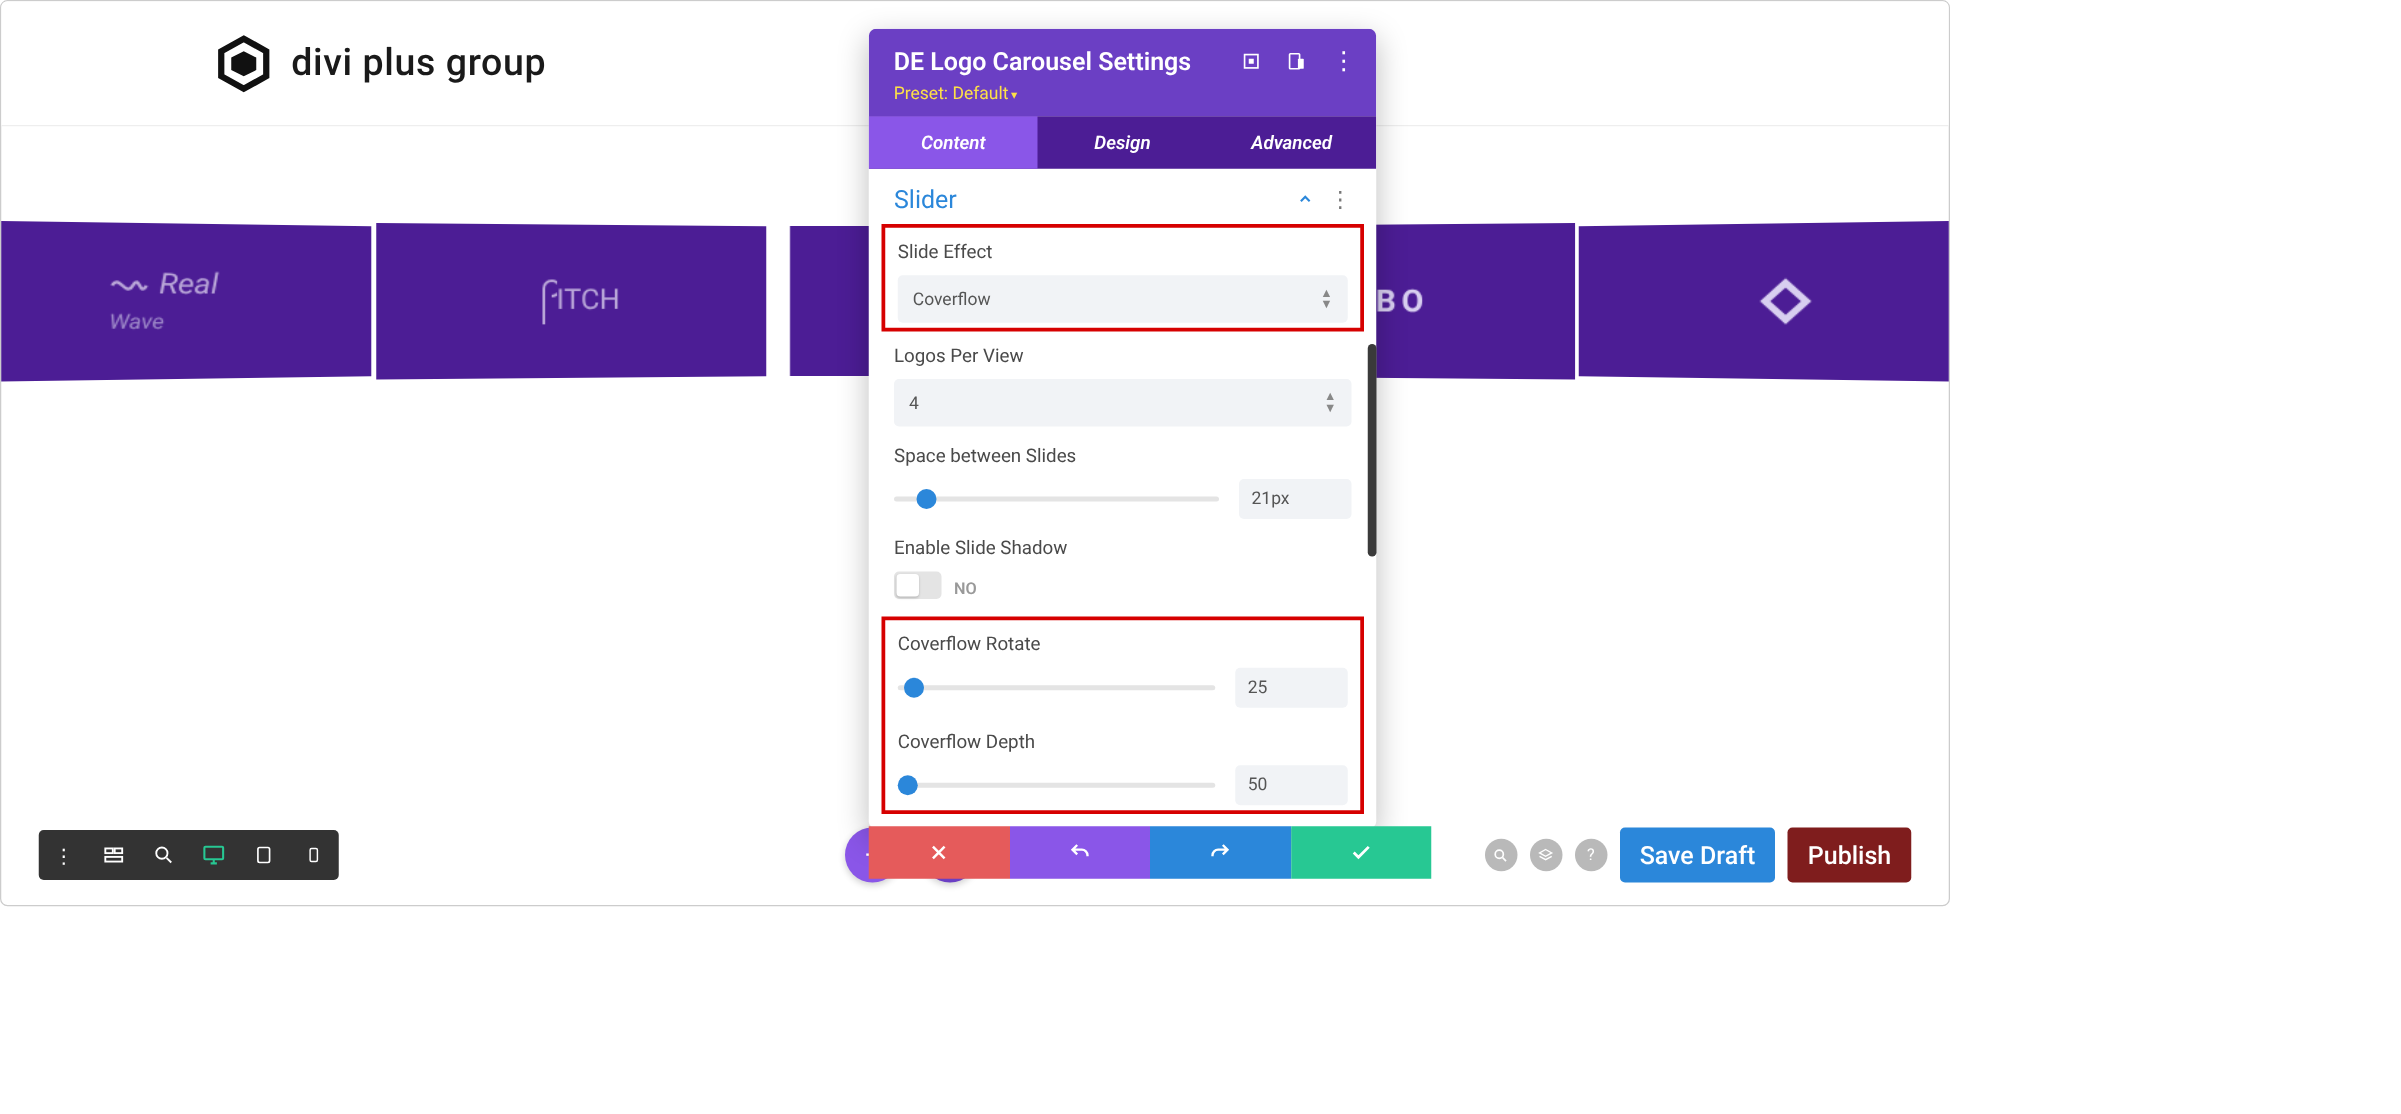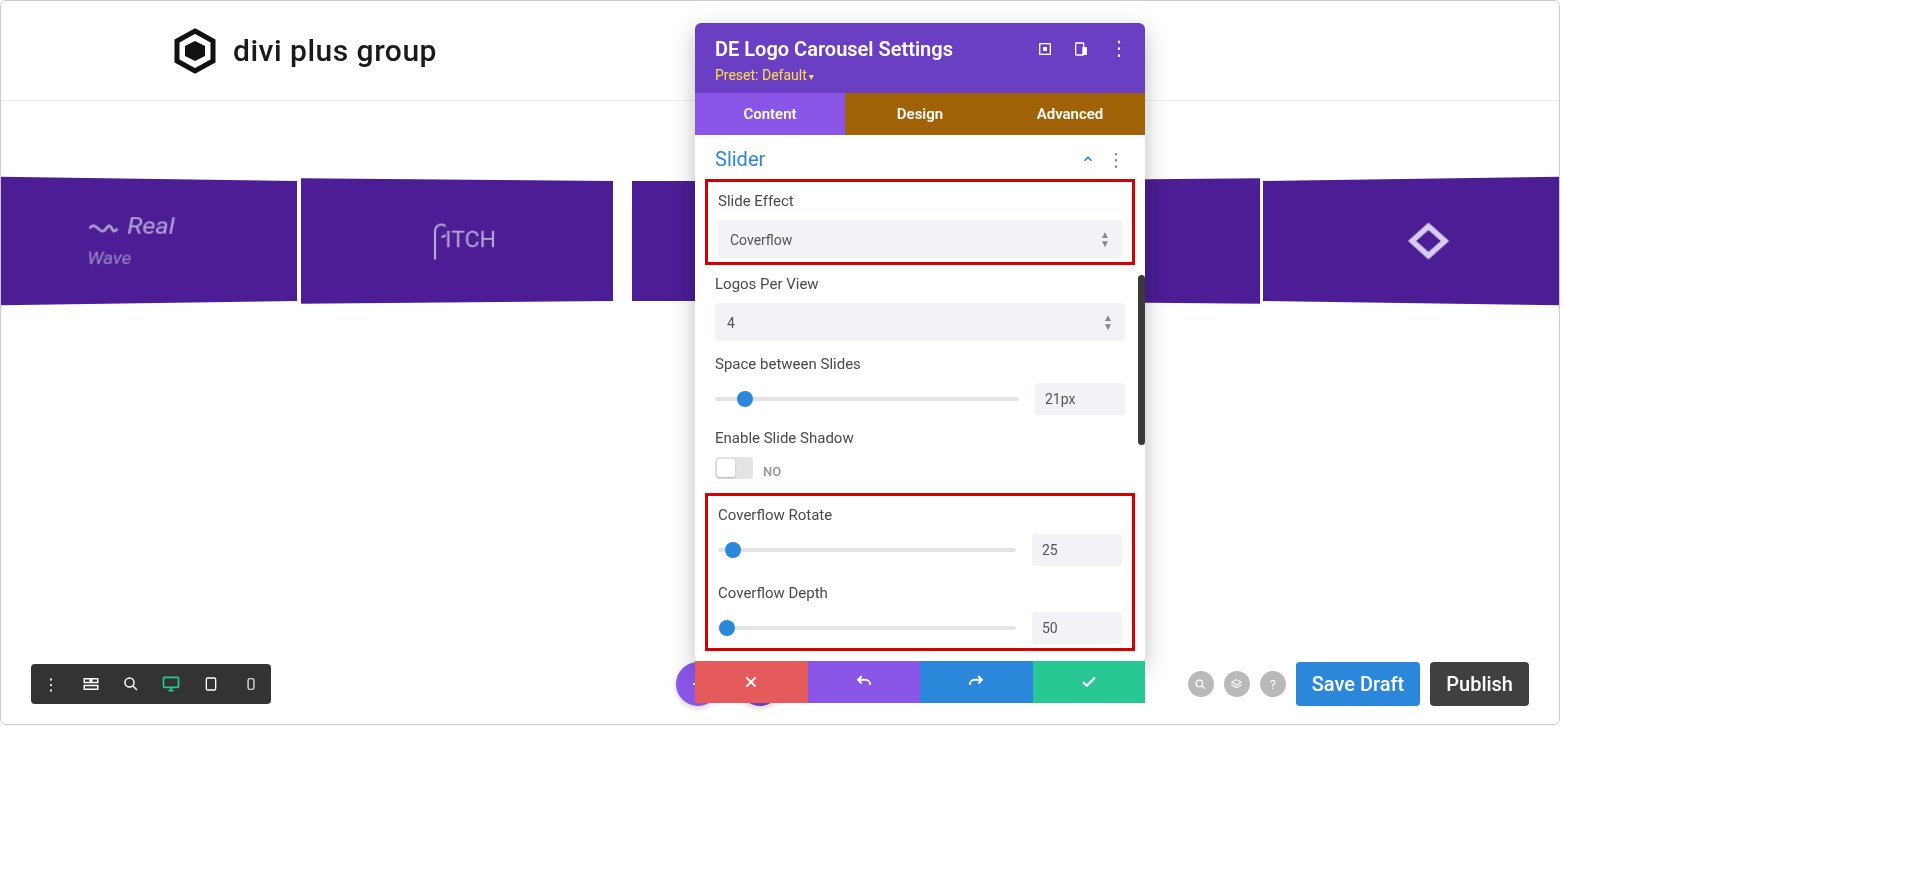--- a/index.html
+++ b/index.html
@@ -66,7 +66,7 @@
     position: absolute;
     top: 22px;
     left: 694px;
-    width: 450px;
+    width: 406px;
     height: 640px;
     background: #fff;
     border-radius: 6px;

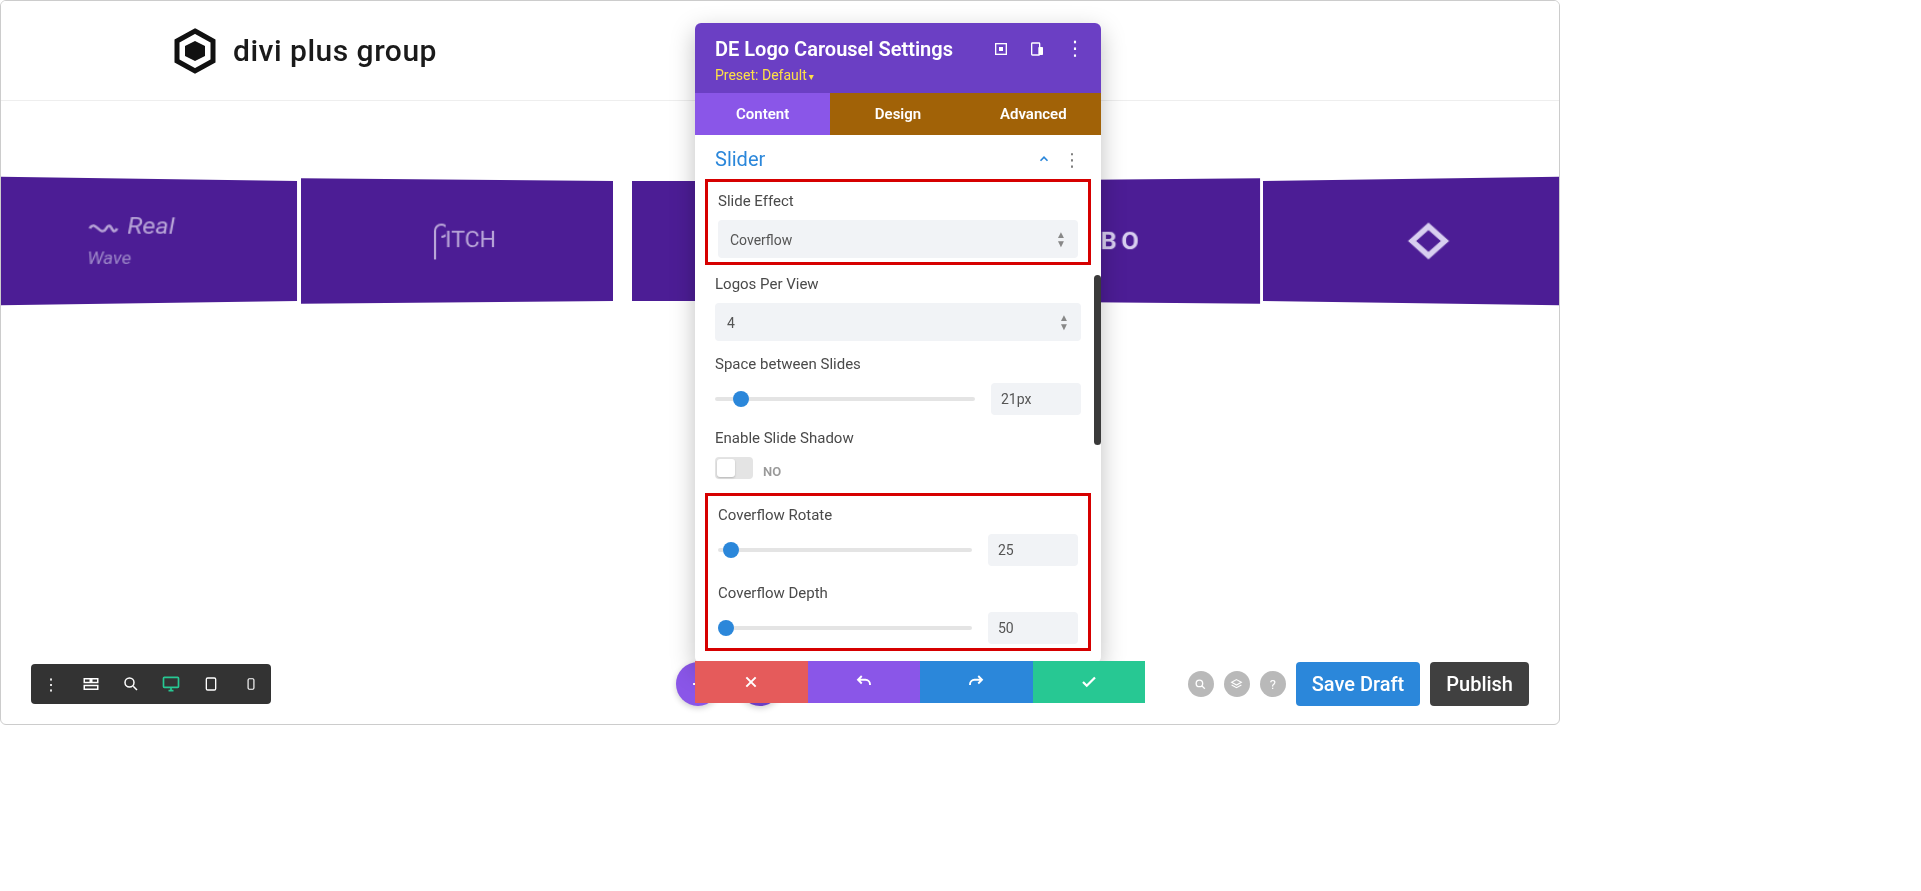--- a/index.html
+++ b/index.html
@@ -91,8 +91,9 @@
   .modal-preset .caret { font-size: 10px; margin-left: 2px; }
 
   .modal-tabs {
-    background: #a16207;
-    display: flex;
+    background: #4c1d95;
+    display: flex;
+    font-style: italic;
   }
   .modal-tab {
     flex: 1;

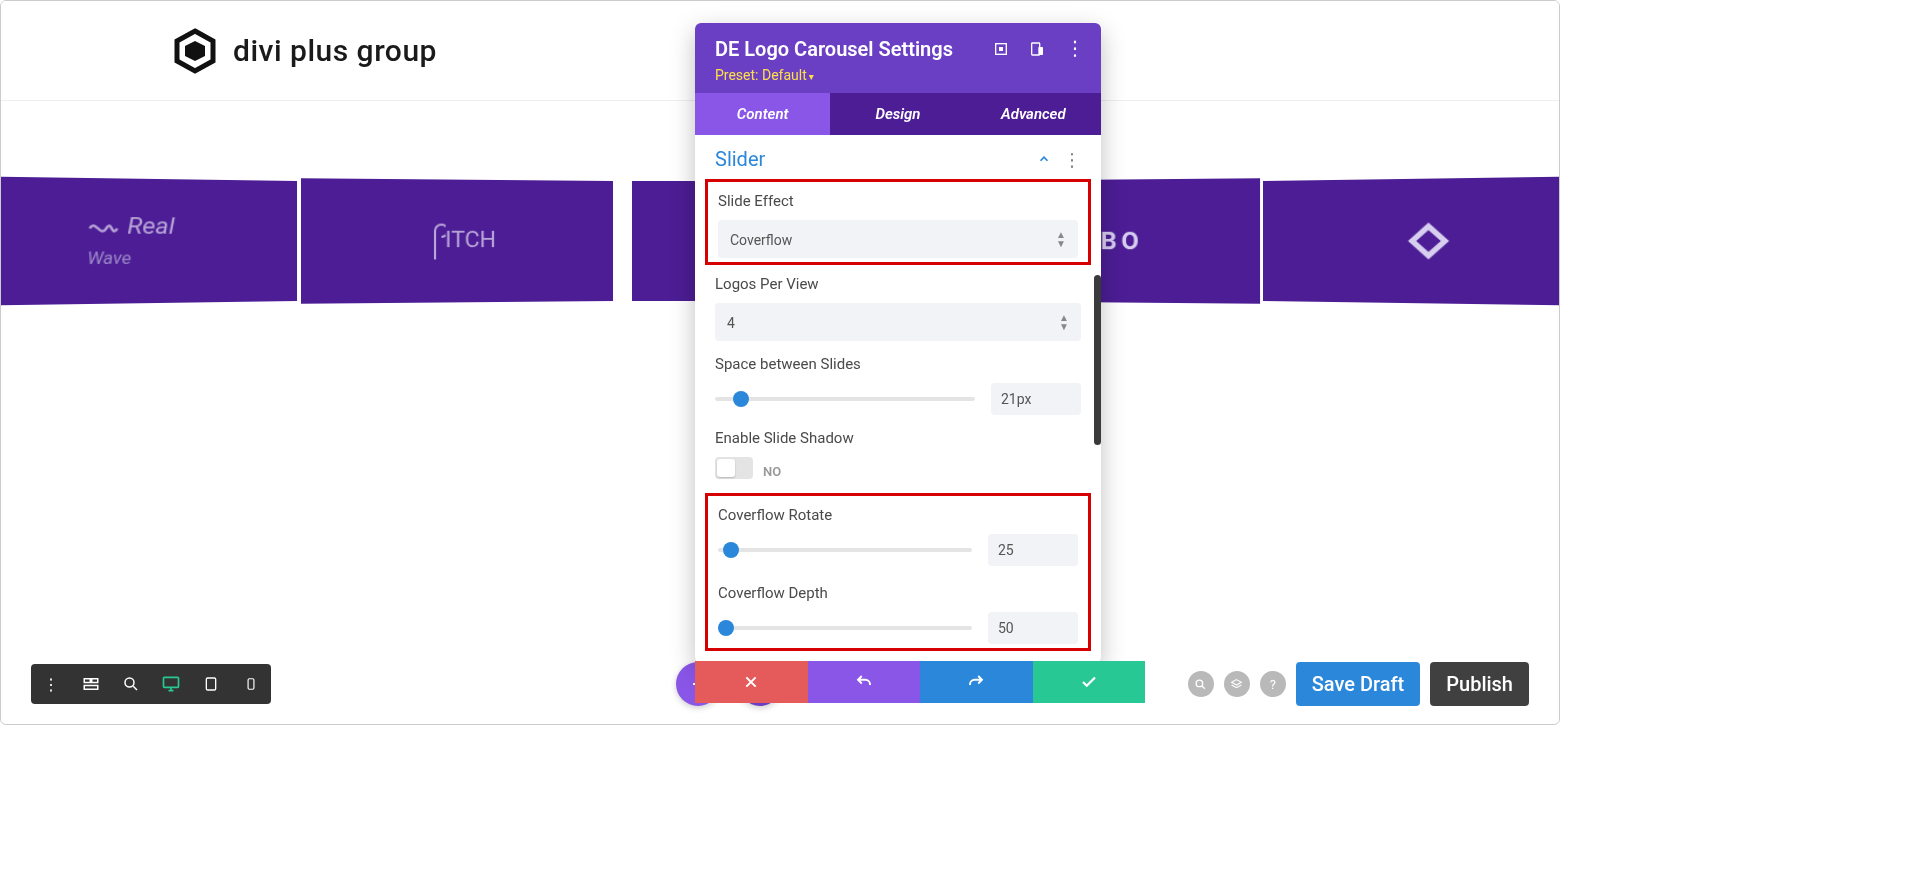--- a/index.html
+++ b/index.html
@@ -288,7 +288,7 @@
     cursor: pointer;
   }
   .btn-draft { background: #2b87da; }
-  .btn-publish { background: #404040; }
+  .btn-publish { background: #7f1d1d; }
 </style>
 </head>
 <body>

